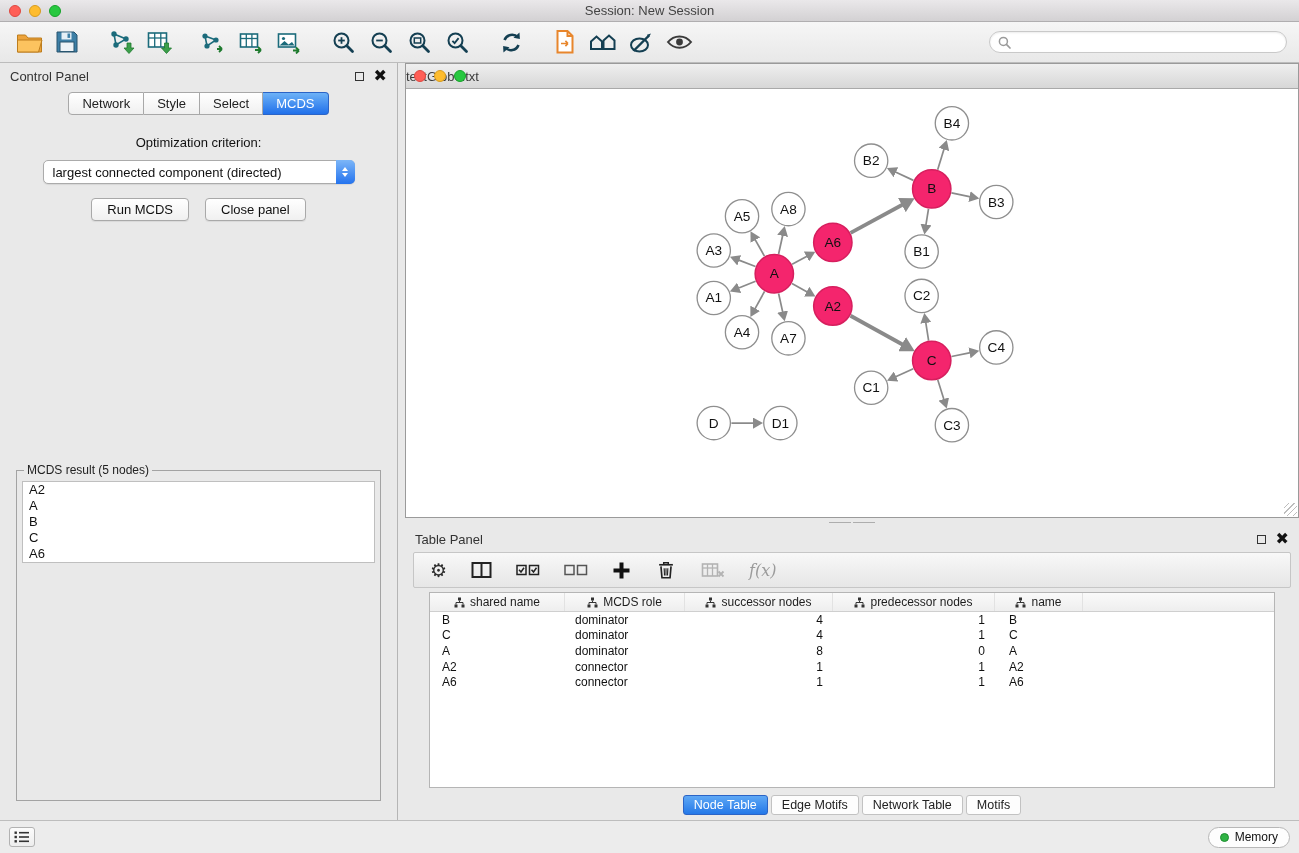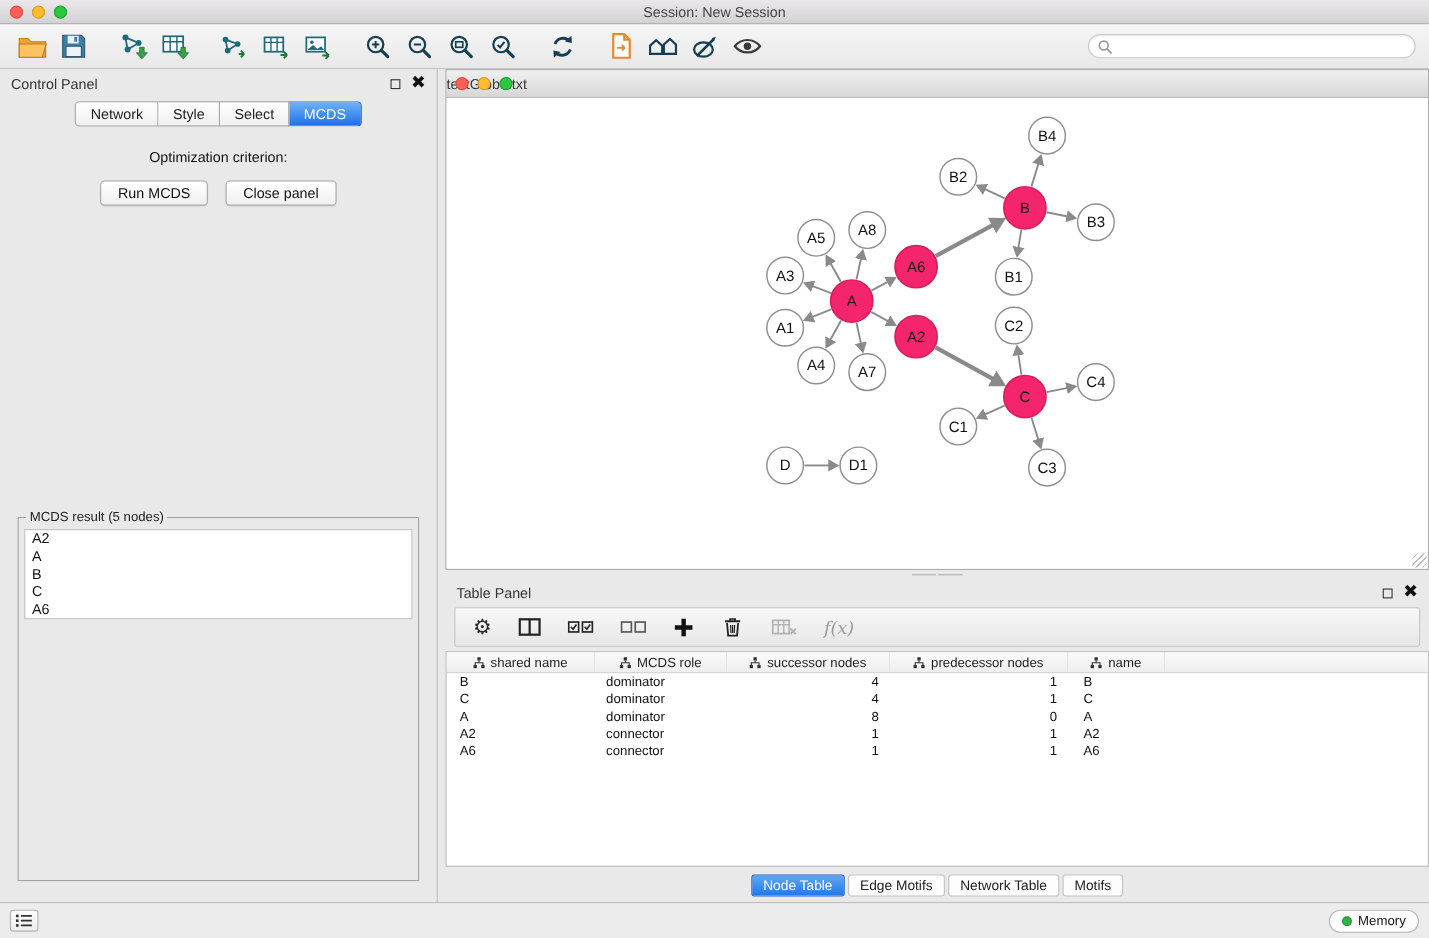--- a/index.html
+++ b/index.html
@@ -256,6 +256,13 @@
       <div class="seg-btn active">MCDS</div>
     </div>
     <div class="opt-label">Optimization criterion:</div>
+    <div class="combo">
+      <span class="combo-text">largest connected component (directed)</span>
+      <span class="combo-stepper">
+          <span class="tri-up"></span>
+          <span class="tri-down"></span>
+        </span>
+    </div>
     <div class="btn-row">
       <button class="mac-btn">Run MCDS</button>
       <button class="mac-btn">Close panel</button>

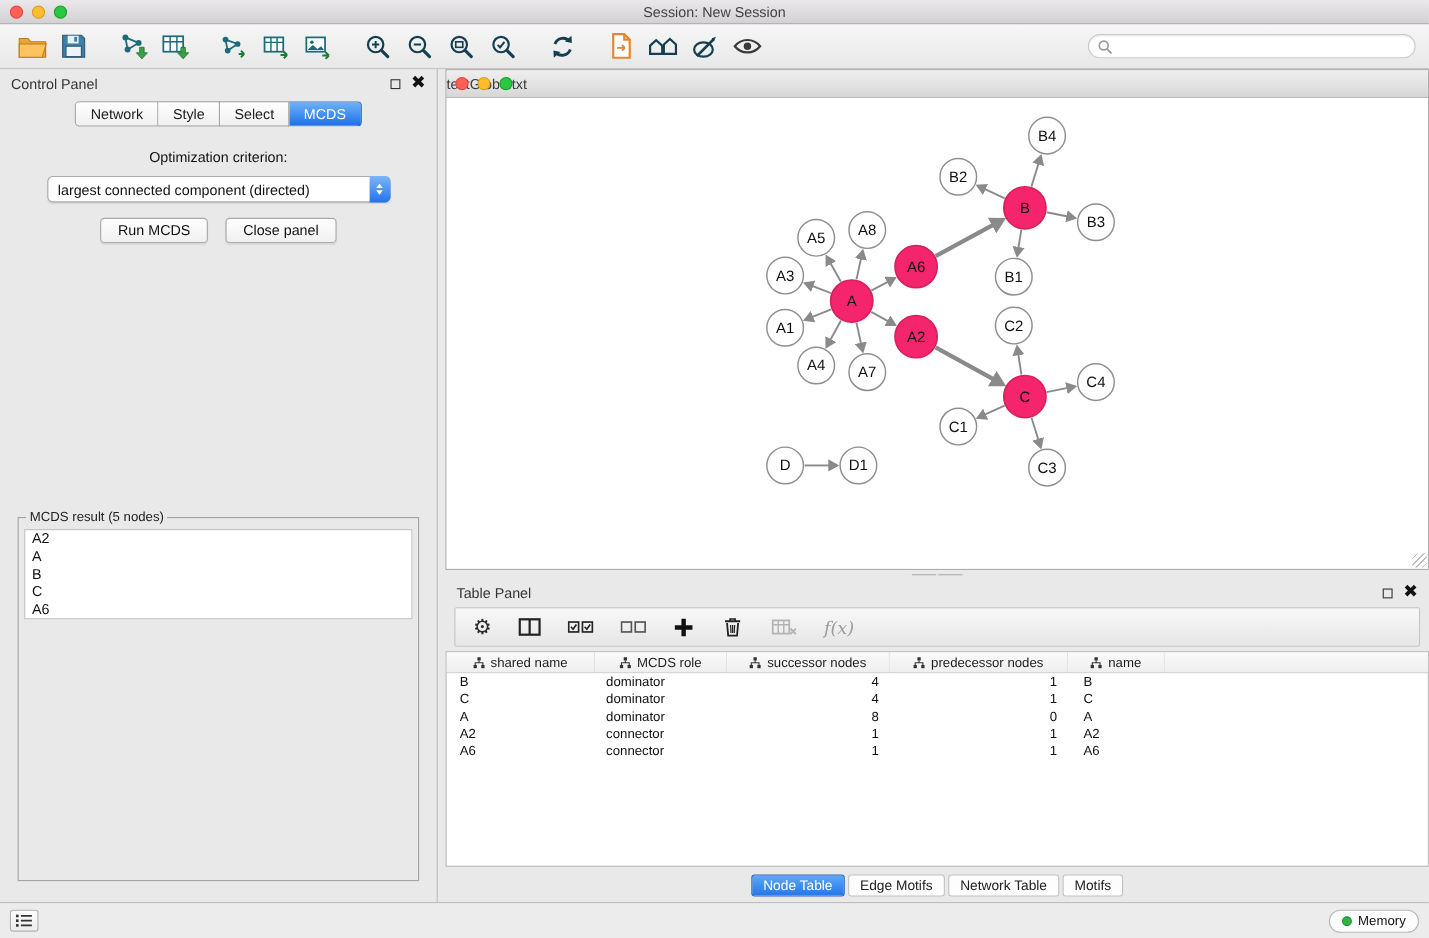--- a/index.html
+++ b/index.html
@@ -72,7 +72,7 @@
 .glyph{font-family:"DejaVu Sans",sans-serif;}
 .gear{font-size:19px;color:#2c2c2c;line-height:1;}
 .fx{font-family:"DejaVu Serif","Liberation Serif",serif;font-style:italic;font-size:16px;color:#9b9b9b;}
-.tablebox{margin:4px 0 2px;background:#fff;border:1px solid #b5b5b5;flex:1;overflow:hidden;display:flex;flex-direction:column;}
+.tablebox{margin:4px 24px 2px;background:#fff;border:1px solid #b5b5b5;flex:1;overflow:hidden;display:flex;flex-direction:column;}
 .tgrid{display:grid;grid-template-columns:135px 120px 148px 162px 88px 1fr;}
 .thead{border-bottom:1px solid #cfcfcf;flex:0 0 19px;}
 .hcell{display:flex;align-items:center;justify-content:center;gap:5px;border-right:1px solid #e2e2e2;font-size:12px;color:#1d1d1d;height:18px;background:linear-gradient(#fafafa,#eeeeee);}

